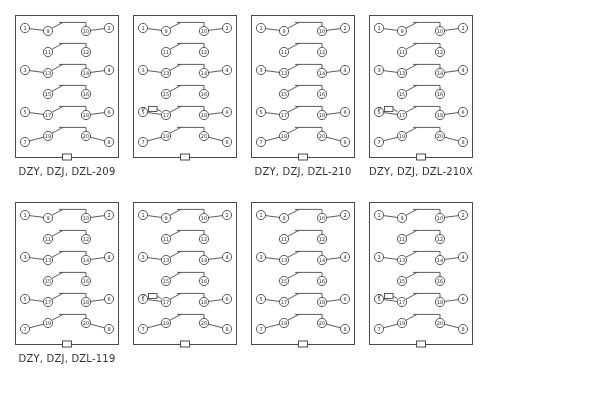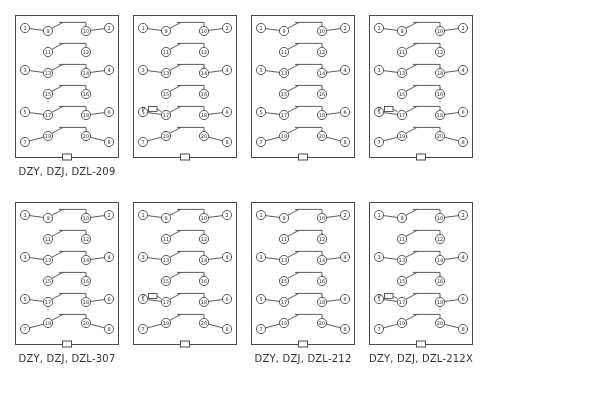--- a/index.html
+++ b/index.html
@@ -225,6 +225,7 @@
           <circle cx="74" cy="122" r="4.6" fill="#fff" stroke="#4a4a4a" stroke-width="0.9"></circle>
           <text x="74" y="123.9" text-anchor="middle" font-size="5" font-family="&quot;DejaVu Sans&quot;, sans-serif" fill="#2e2e2e">20</text>
         </svg>
+    <figcaption class="label">DZY, DZJ, DZL-210</figcaption>
   </figure>
 
   <figure class="panel">

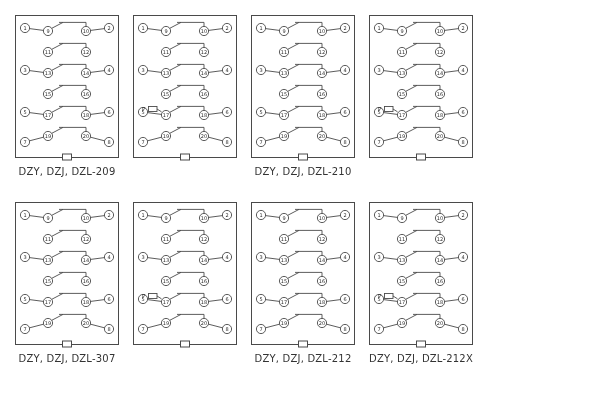--- a/index.html
+++ b/index.html
@@ -290,6 +290,7 @@
           <path d="M 27 95 L 31.5 97.8" fill="none" stroke="#4a4a4a" stroke-width="0.9"></path>
           <text x="12" y="97" font-size="5.5" font-family="&quot;DejaVu Sans&quot;, sans-serif" fill="#2e2e2e">P</text>
         </svg>
+    <figcaption class="label">DZY, DZJ, DZL-210X</figcaption>
   </figure>
 
   <figure class="panel">

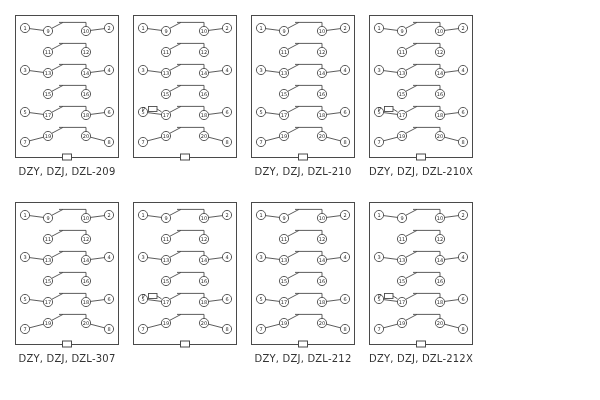--- a/index.html
+++ b/index.html
@@ -352,7 +352,7 @@
           <circle cx="74" cy="122" r="4.6" fill="#fff" stroke="#4a4a4a" stroke-width="0.9"></circle>
           <text x="74" y="123.9" text-anchor="middle" font-size="5" font-family="&quot;DejaVu Sans&quot;, sans-serif" fill="#2e2e2e">20</text>
         </svg>
-    <figcaption class="label">DZY, DZJ, DZL-307</figcaption>
+    <figcaption class="label">DZY, DZJ, DZL-119</figcaption>
   </figure>
 
   <figure class="panel">

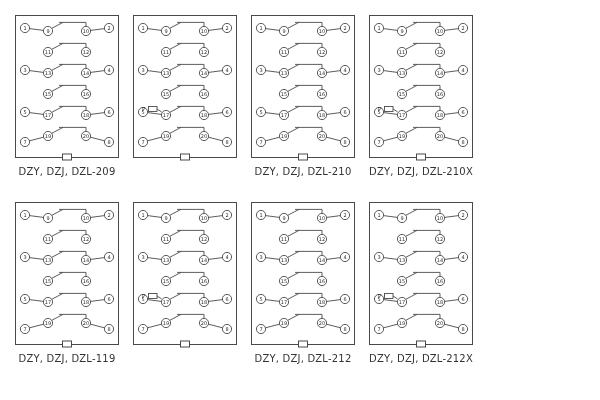--- a/index.html
+++ b/index.html
@@ -478,7 +478,6 @@
           <circle cx="74" cy="122" r="4.6" fill="#fff" stroke="#4a4a4a" stroke-width="0.9"></circle>
           <text x="74" y="123.9" text-anchor="middle" font-size="5" font-family="&quot;DejaVu Sans&quot;, sans-serif" fill="#2e2e2e">20</text>
         </svg>
-    <figcaption class="label">DZY, DZJ, DZL-212</figcaption>
   </figure>
 
   <figure class="panel">

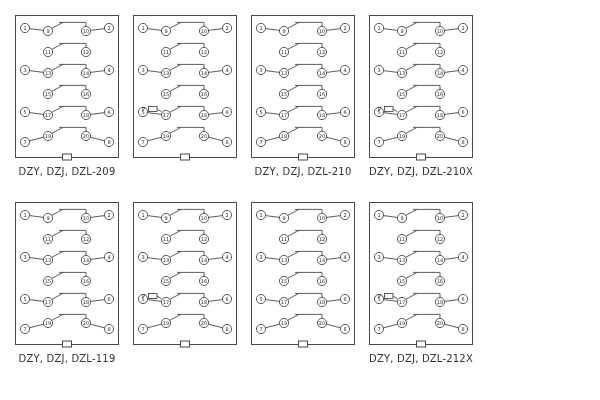--- a/index.html
+++ b/index.html
@@ -542,7 +542,6 @@
           <path d="M 27 95 L 31.5 97.8" fill="none" stroke="#4a4a4a" stroke-width="0.9"></path>
           <text x="12" y="97" font-size="5.5" font-family="&quot;DejaVu Sans&quot;, sans-serif" fill="#2e2e2e">P</text>
         </svg>
-    <figcaption class="label">DZY, DZJ, DZL-212X</figcaption>
   </figure>
 </div>
 </div>

